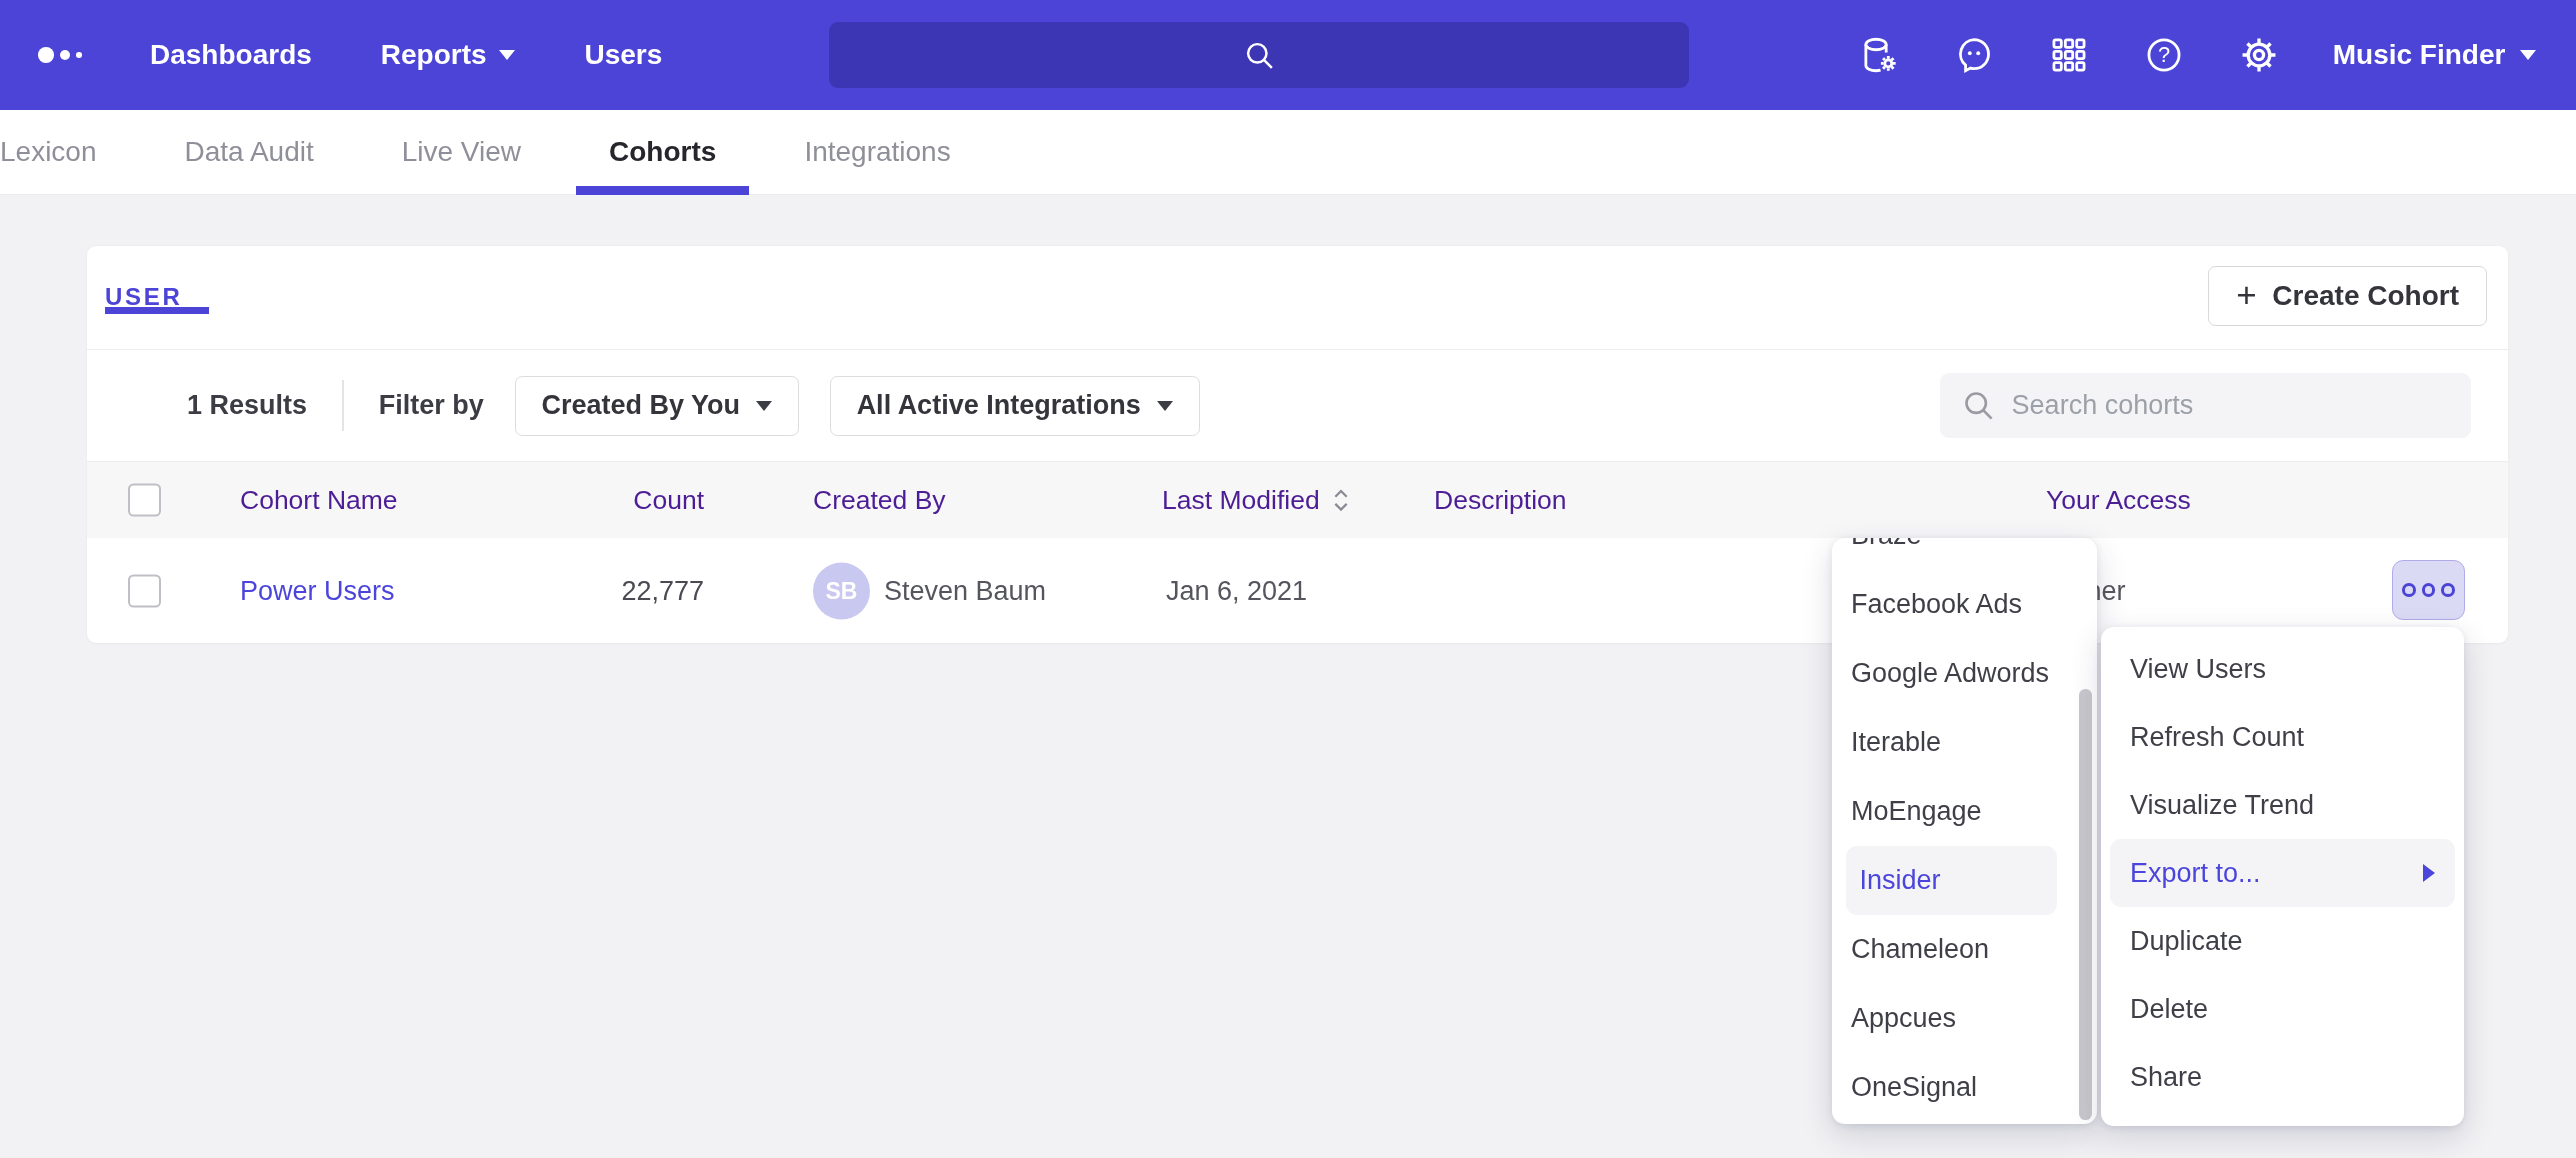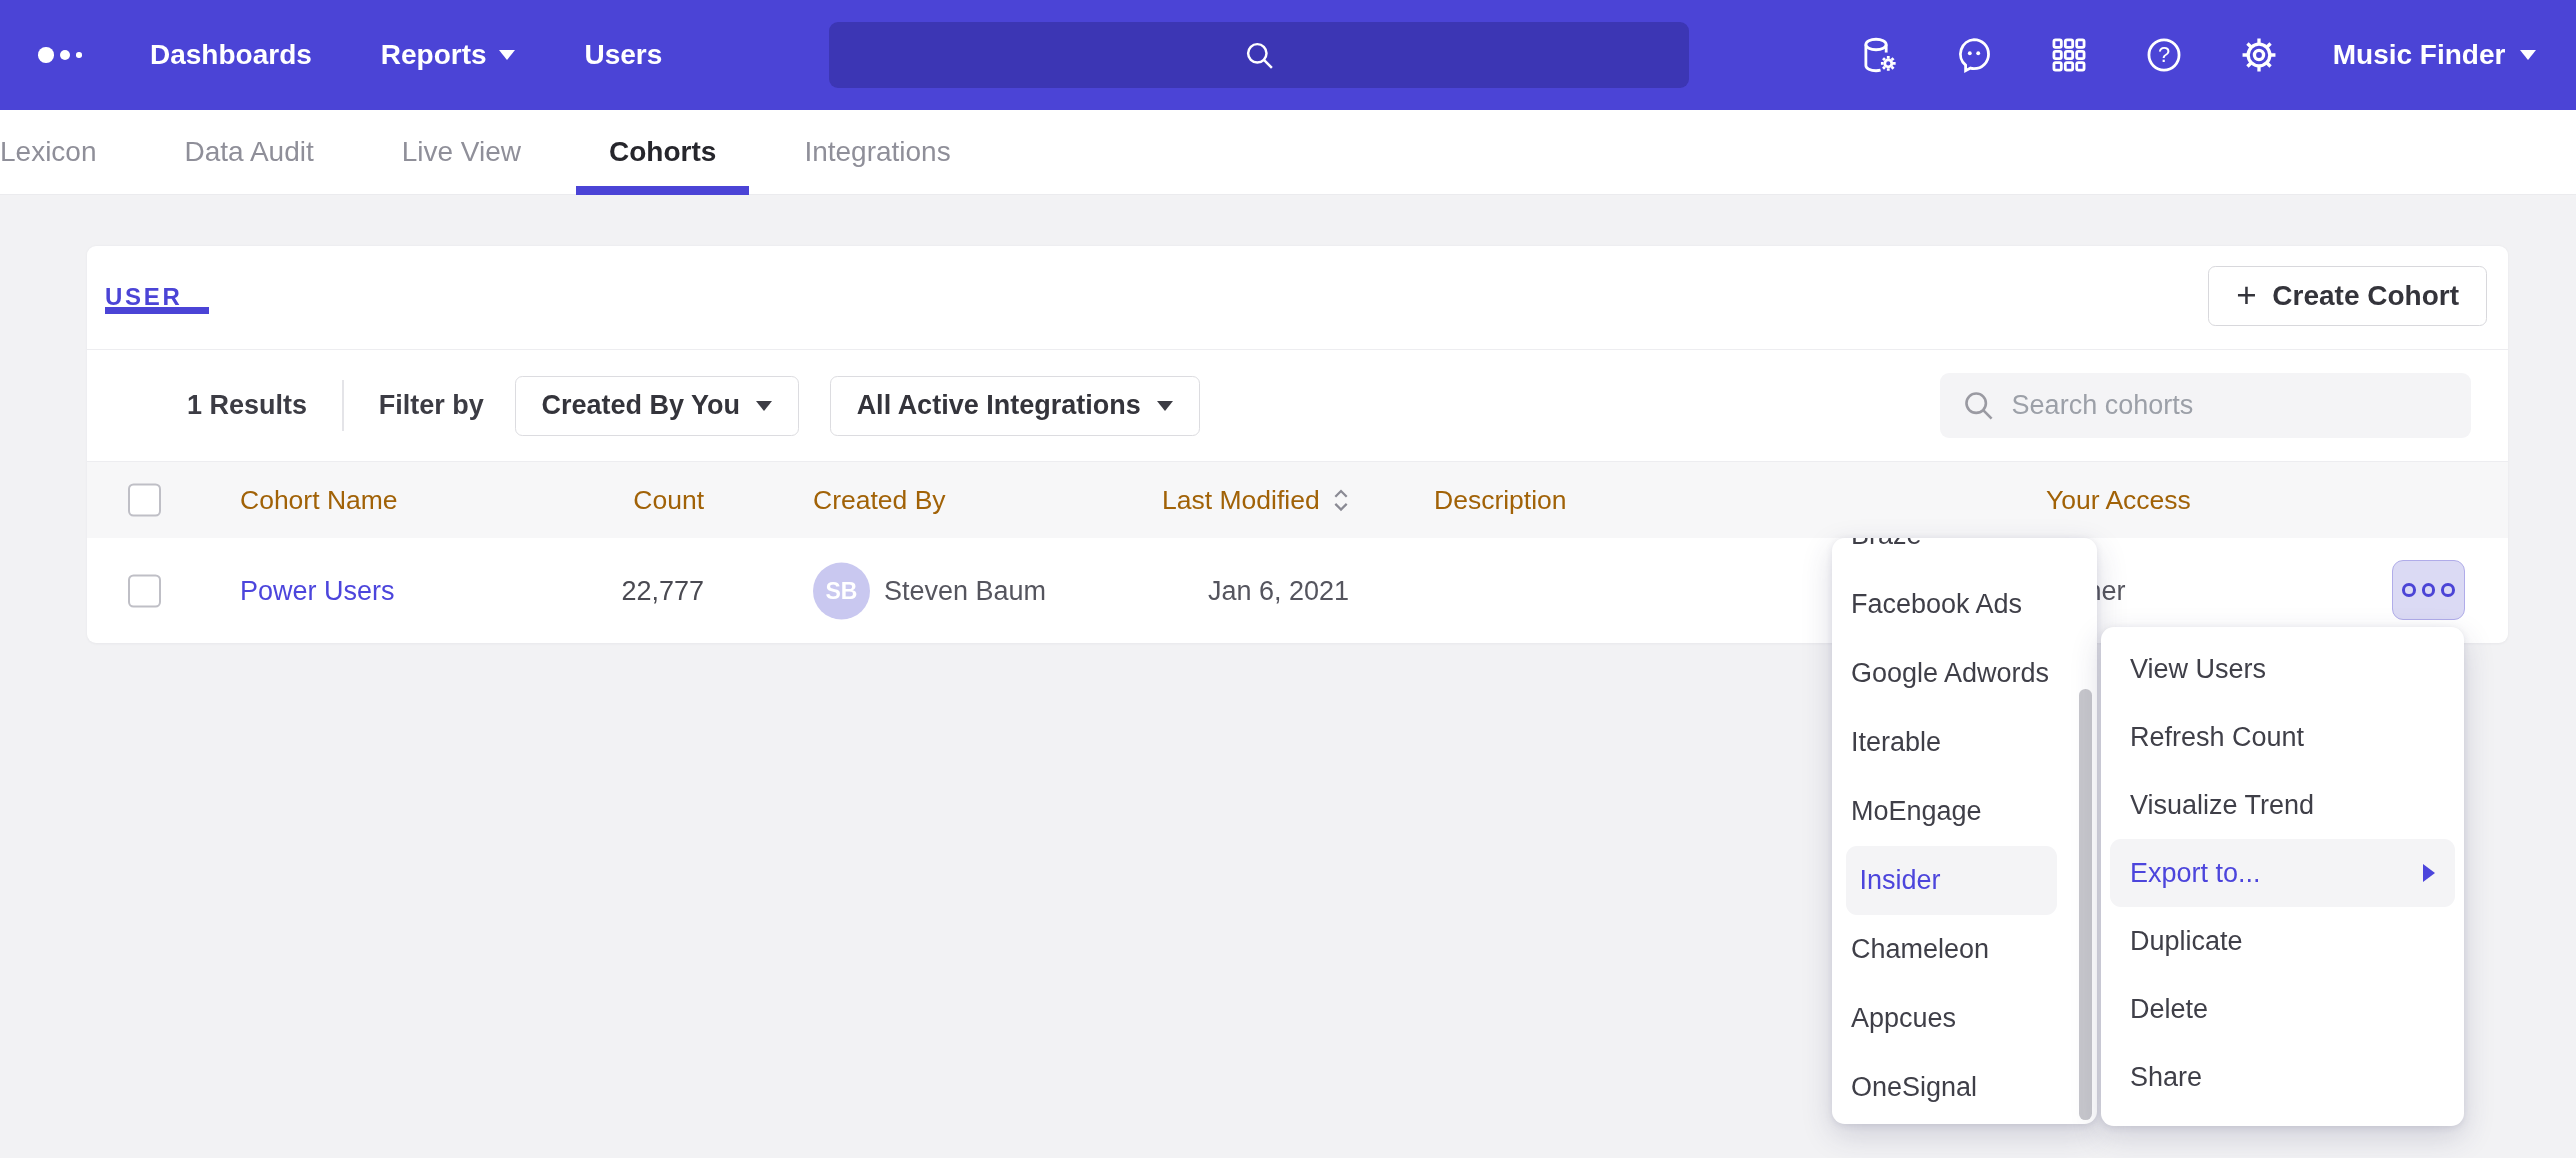--- a/index.html
+++ b/index.html
@@ -55,7 +55,7 @@
                          font-family:"Liberation Sans", sans-serif; }
   .cohort-search input::placeholder { color:#9ca0a8; }
 
-  .thead { position:relative; height:76px; background:#f7f7f8; font-size:26.5px; color:#a16207; }
+  .thead { position:relative; height:76px; background:#f7f7f8; font-size:26.5px; color:#4c1d95; }
   .thead .cell, .trow .cell { position:absolute; top:50%; transform:translateY(-50%); white-space:nowrap; }
   .c-check { left:41px; width:33px; height:33px; background:#fff; border:2.3px solid #bfbfc6; border-radius:5.5px; cursor:pointer; }
   .c-name  { left:153px; }

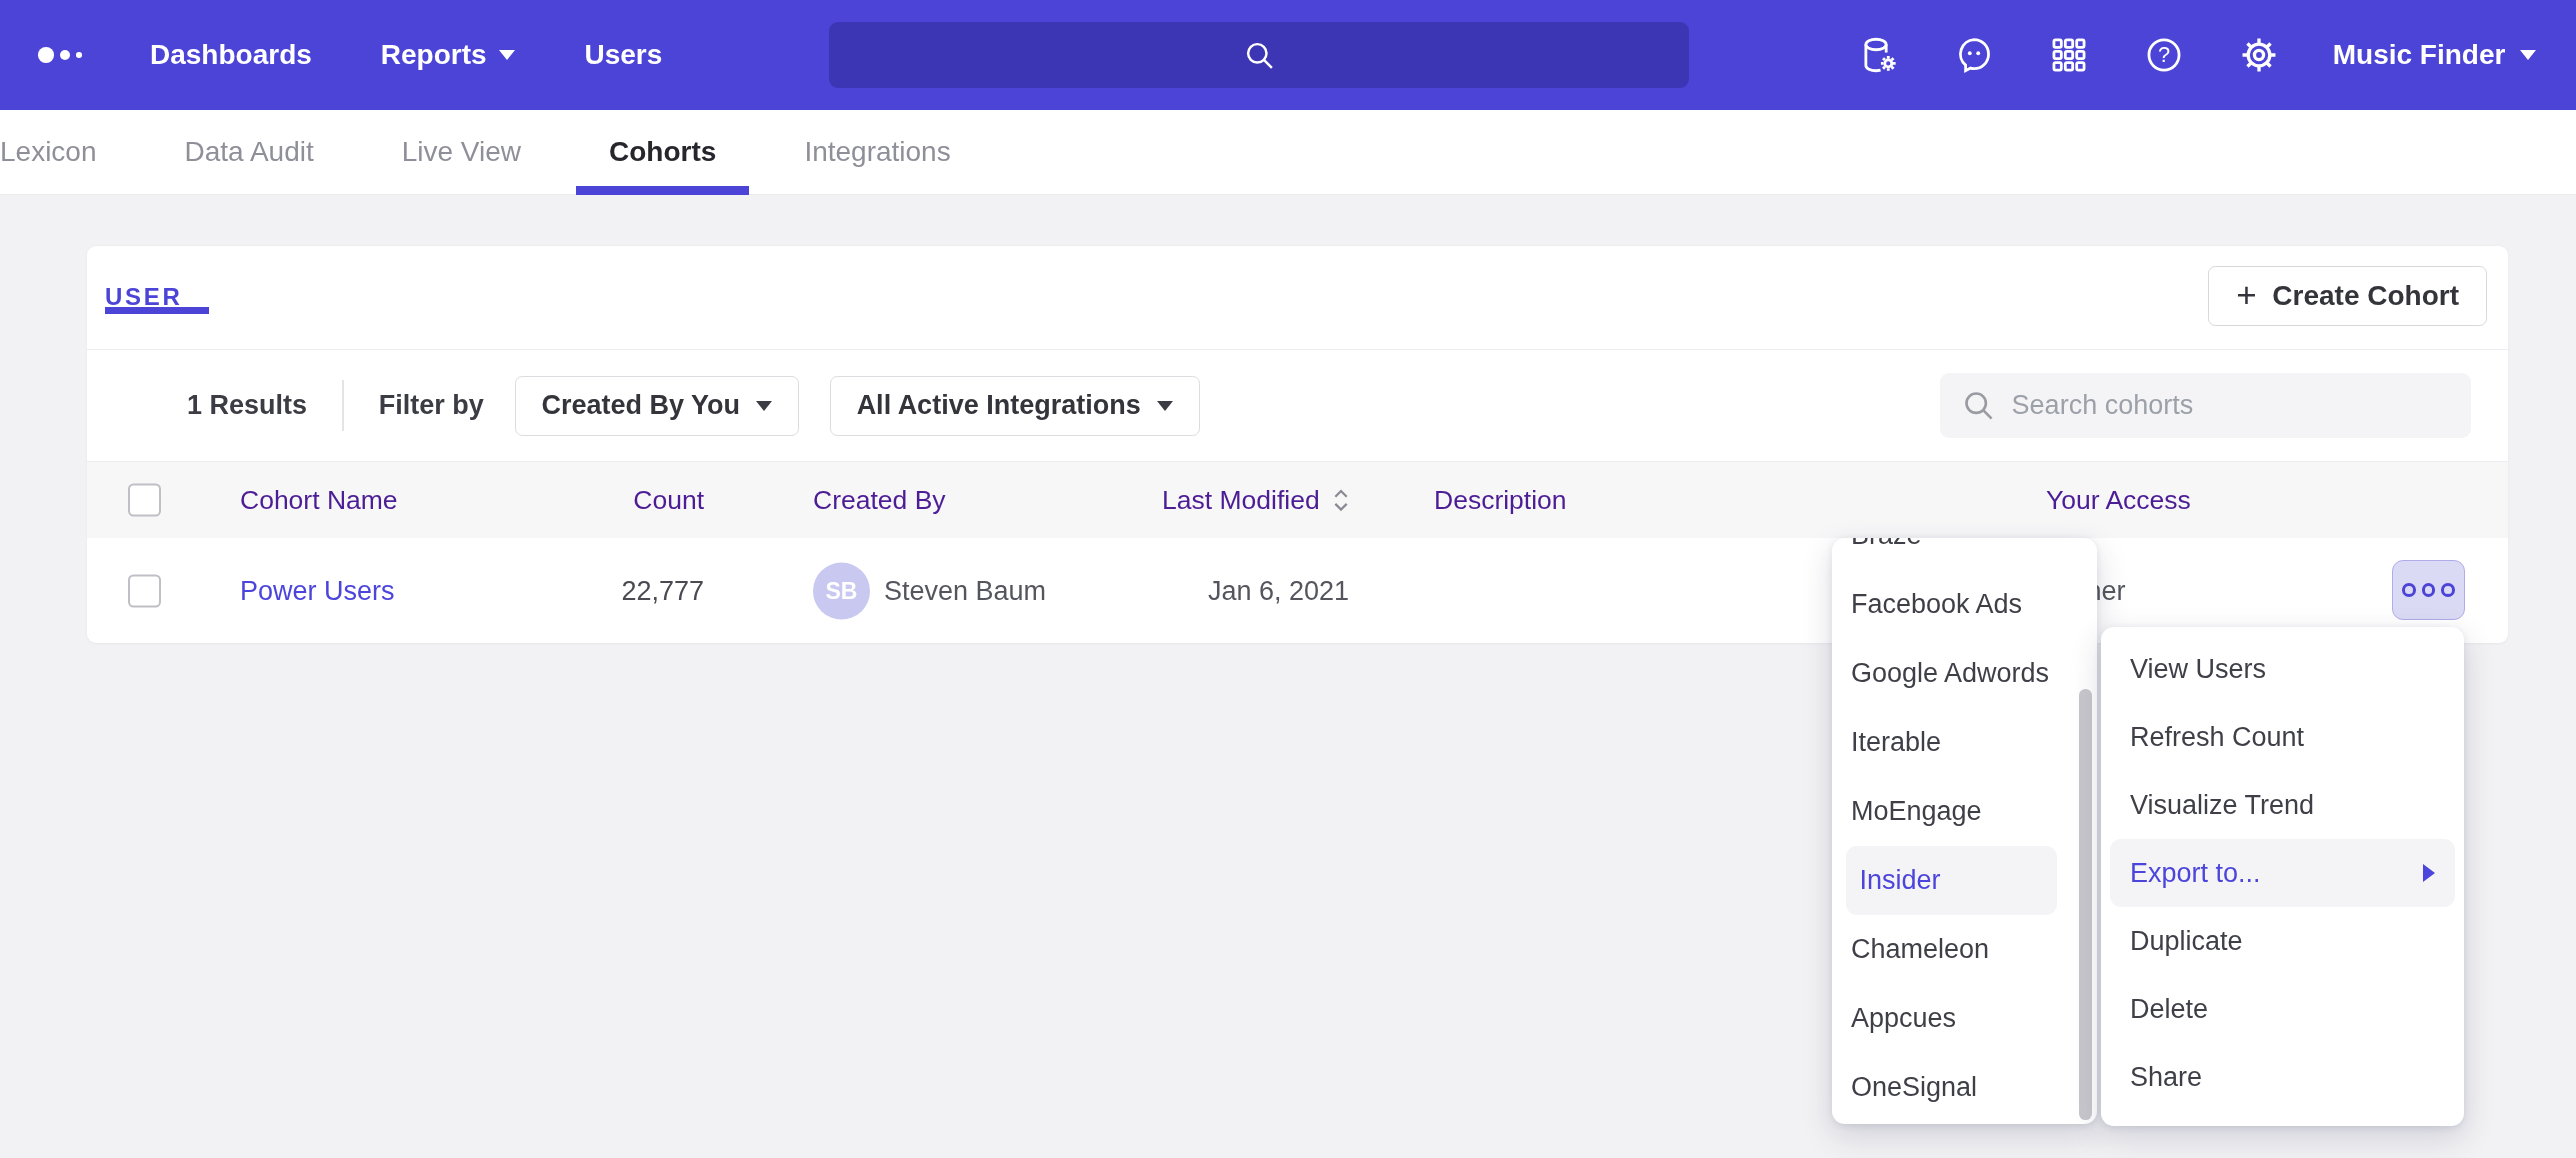--- a/index.html
+++ b/index.html
@@ -71,7 +71,7 @@
   .avatar { position:absolute; left:726px; top:50%; transform:translateY(-50%); width:57px; height:57px; border-radius:50%;
             background:#c9c8f0; color:#fff; font-size:23px; font-weight:700; display:flex; align-items:center; justify-content:center; }
   .creator-name { left:797px; }
-  .modified-val { left:1079px;margin-left:42px; }
+  .modified-val { left:1079px; }
   .actions-btn { position:absolute; left:2305px; top:22px; width:73px; height:60px; background:#dbdaf4;
                  border:1.8px solid #b0ace9; border-radius:11px; display:flex; align-items:center; justify-content:center; gap:5.5px; cursor:pointer; }
   .ring { width:13.7px; height:13.7px; border:3.2px solid #4b44d6; border-radius:50%; }

